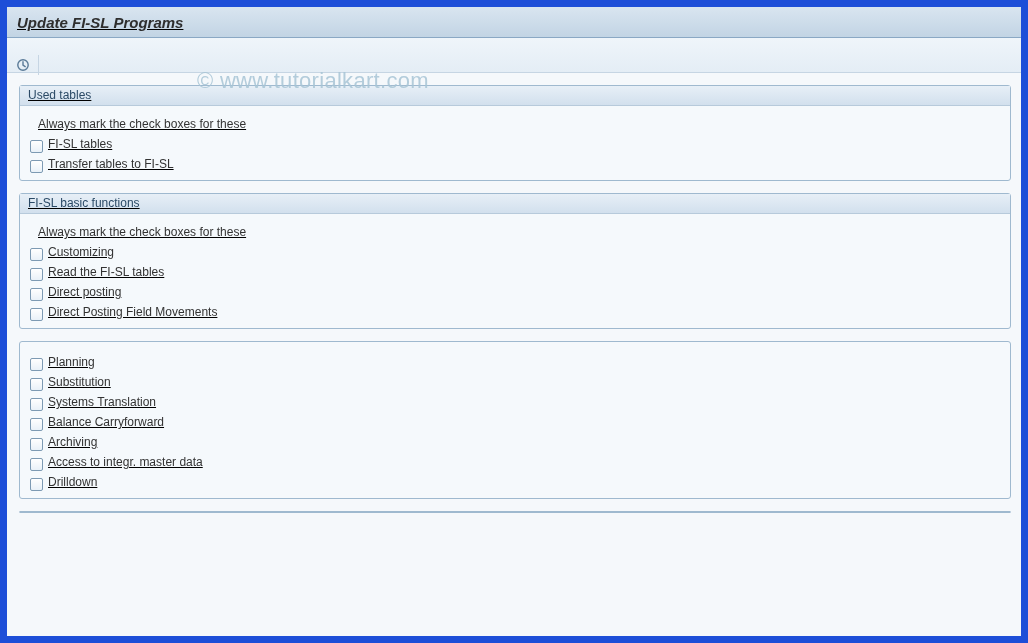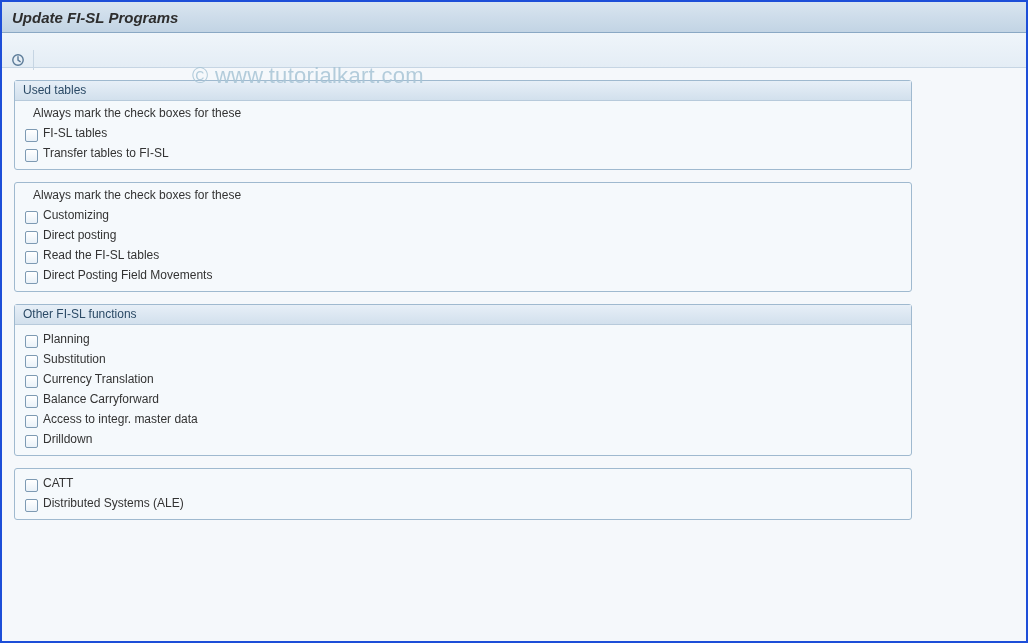--- a/index.html
+++ b/index.html
@@ -19,8 +19,9 @@
     .window {
       width: 1028px;
       height: 643px;
-      border: 2px solid #1d4ed8;
+      border: 7px solid #1d4ed8;
       background: #f5f8fb;
+      text-decoration: underline;
     }
     .titlebar {
       background: linear-gradient(to bottom, #d9e5f0 0%, #c2d4e4 100%);

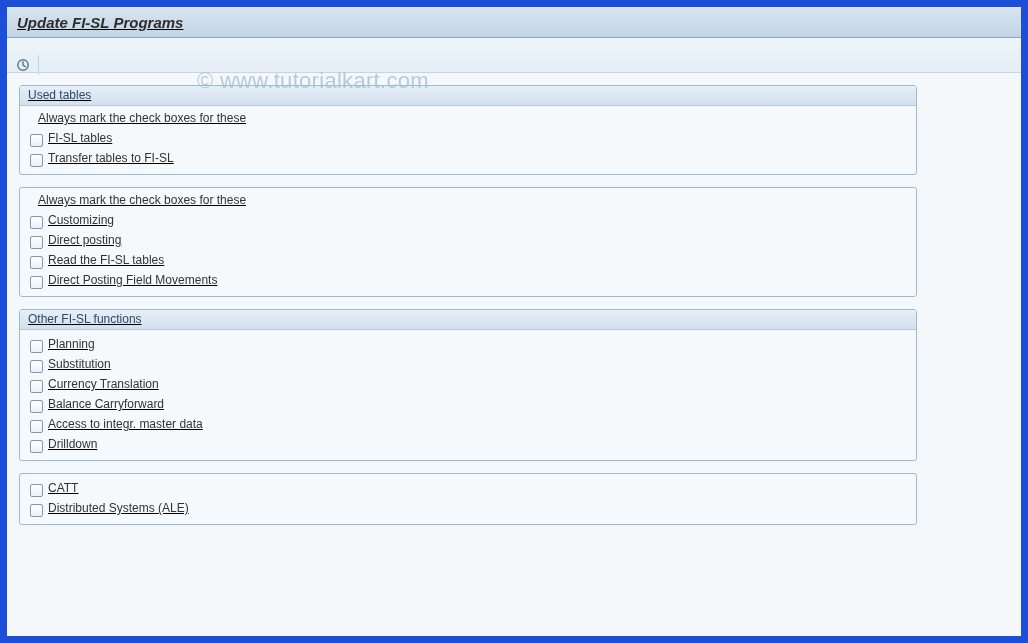--- a/index.html
+++ b/index.html
@@ -67,7 +67,7 @@
       border: 1px solid #9fb9cf;
       border-radius: 3px;
       margin-bottom: 12px;
-      width: 898px;
+      width: 992px;
       background: #f5f9fc;
     }
     .grp-h {

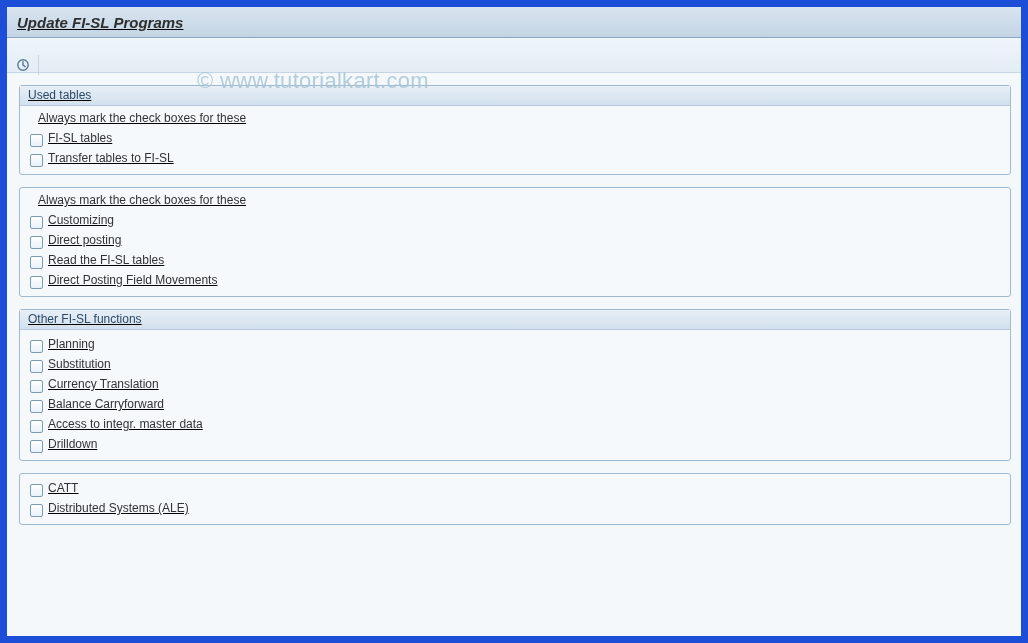--- a/index.html
+++ b/index.html
@@ -78,7 +78,7 @@
       color: #2b4a66;
     }
     .grp-b {
-      padding: 4px 8px 6px 8px;
+      padding: 10px 8px 6px 8px;
     }
     .static-text {
       padding: 1px 0 3px 10px;

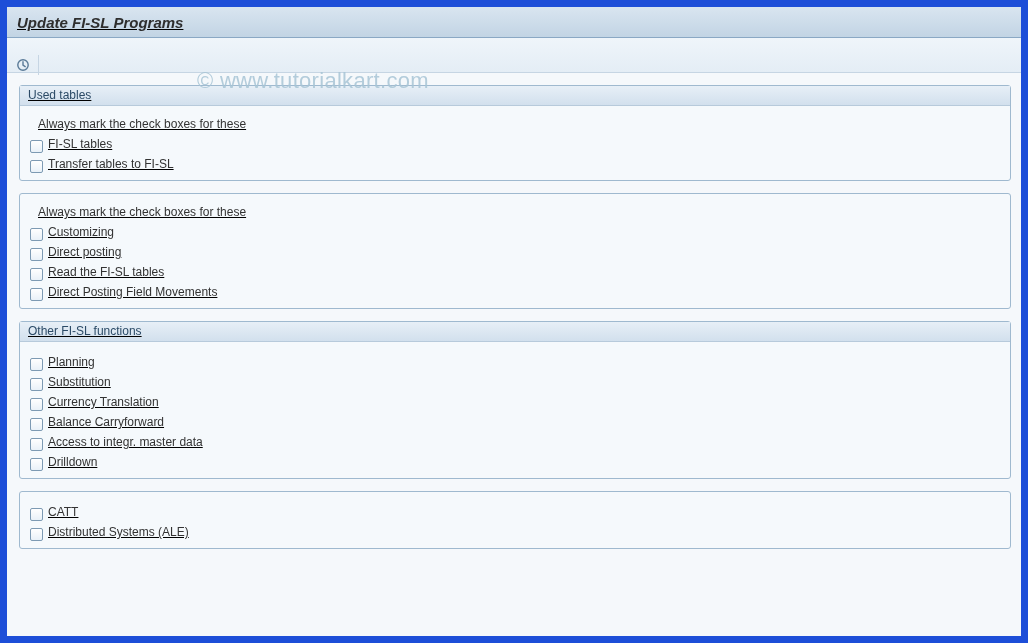--- a/index.html
+++ b/index.html
@@ -152,6 +152,7 @@
     </div>
 
     <div class="grp">
+      <div class="grp-h">FI-SL basic functions</div>
       <div class="grp-b">
         <div class="static-text">Always mark the check boxes for these</div>
         <div class="cbx-row">

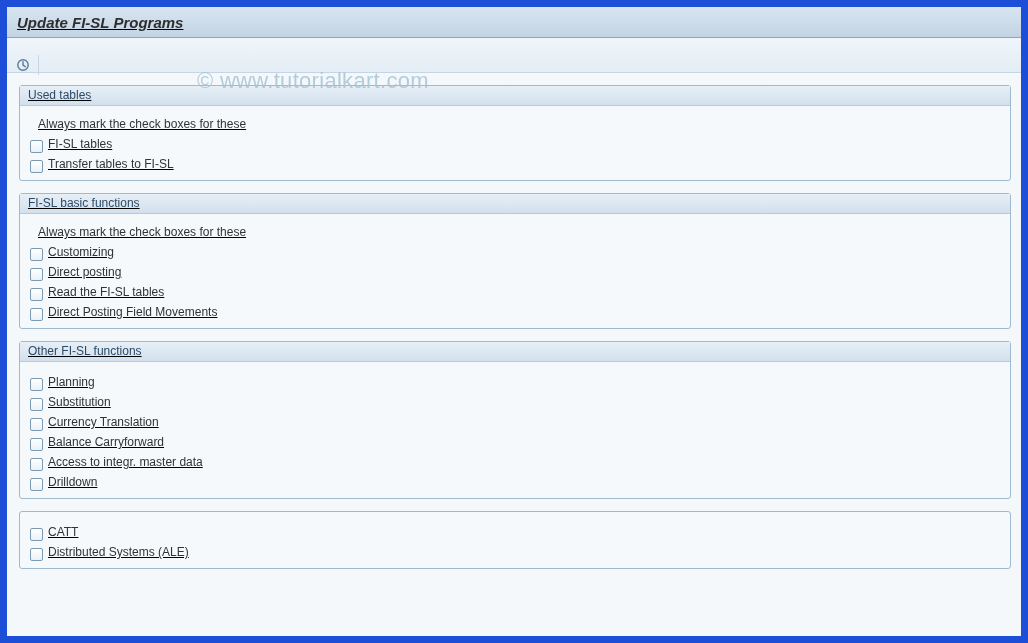--- a/index.html
+++ b/index.html
@@ -161,11 +161,11 @@
         </div>
         <div class="cbx-row">
           <span class="cbx"></span>
+          <span class="cbx-lbl">Read the FI-SL tables</span>
+        </div>
+        <div class="cbx-row">
+          <span class="cbx"></span>
           <span class="cbx-lbl">Direct posting</span>
-        </div>
-        <div class="cbx-row">
-          <span class="cbx"></span>
-          <span class="cbx-lbl">Read the FI-SL tables</span>
         </div>
         <div class="cbx-row">
           <span class="cbx"></span>

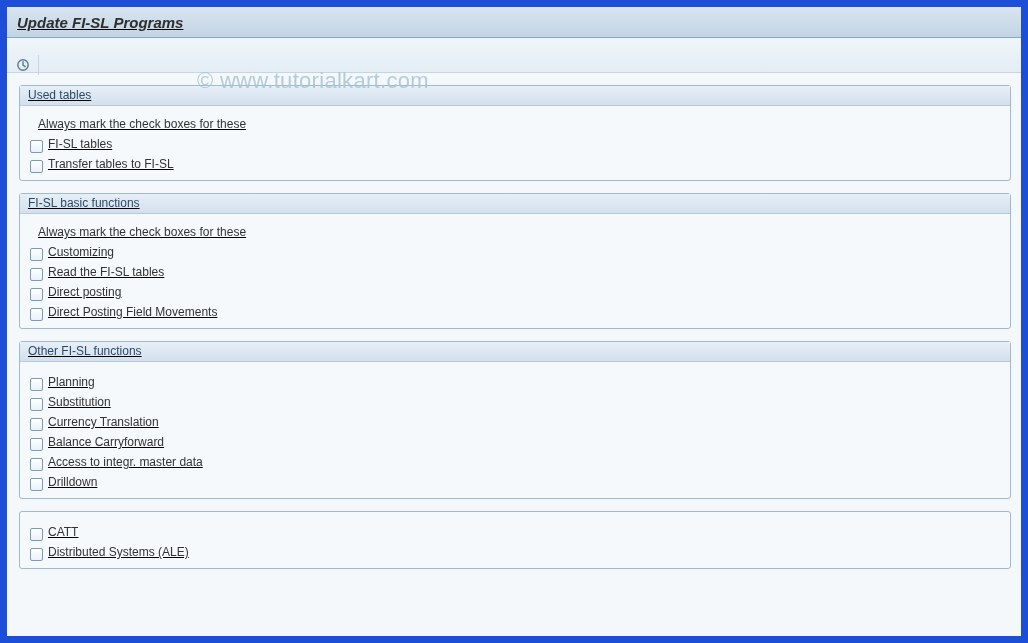--- a/index.html
+++ b/index.html
@@ -175,7 +175,6 @@
     </div>
 
     <div class="grp">
-      <div class="grp-h">Other FI-SL functions</div>
       <div class="grp-b">
         <div class="cbx-row">
           <span class="cbx"></span>

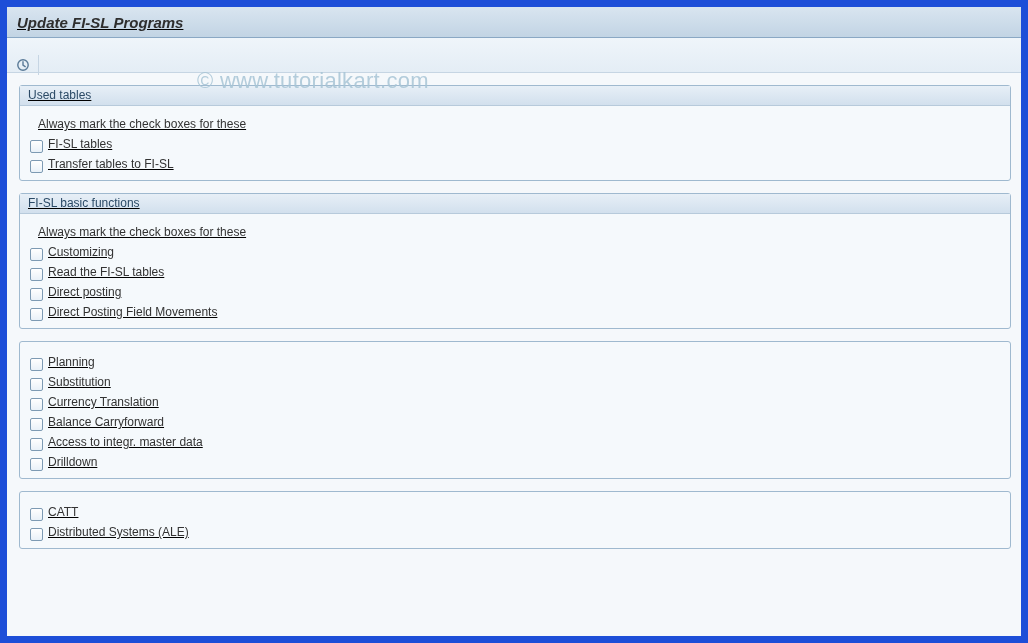--- a/index.html
+++ b/index.html
@@ -186,7 +186,7 @@
         </div>
         <div class="cbx-row">
           <span class="cbx"></span>
-          <span class="cbx-lbl">Currency Translation</span>
+          <span class="cbx-lbl">Systems Translation</span>
         </div>
         <div class="cbx-row">
           <span class="cbx"></span>

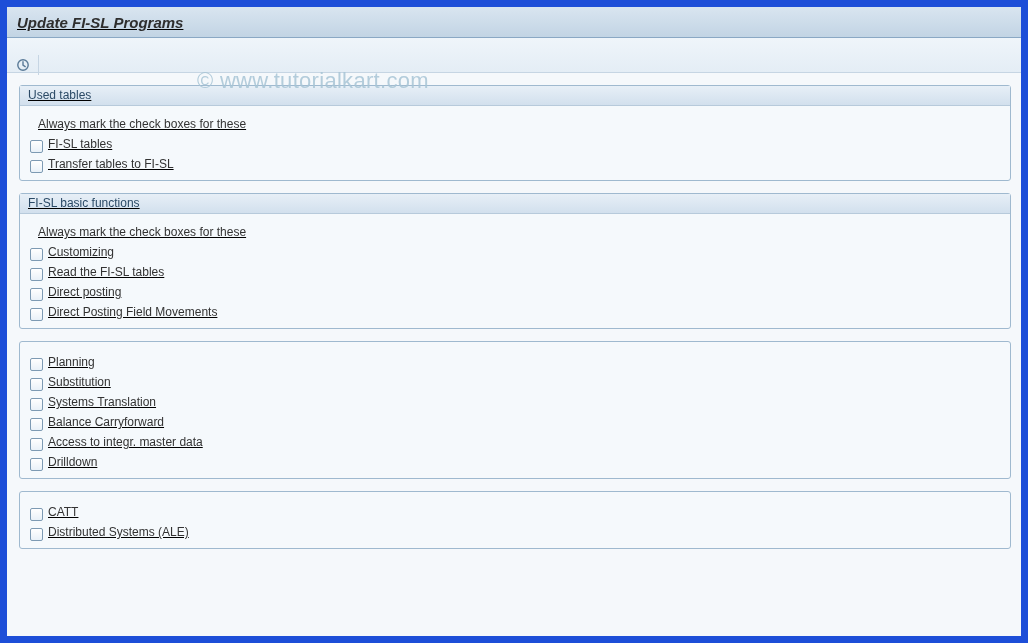--- a/index.html
+++ b/index.html
@@ -194,6 +194,10 @@
         </div>
         <div class="cbx-row">
           <span class="cbx"></span>
+          <span class="cbx-lbl">Archiving</span>
+        </div>
+        <div class="cbx-row">
+          <span class="cbx"></span>
           <span class="cbx-lbl">Access to integr. master data</span>
         </div>
         <div class="cbx-row">

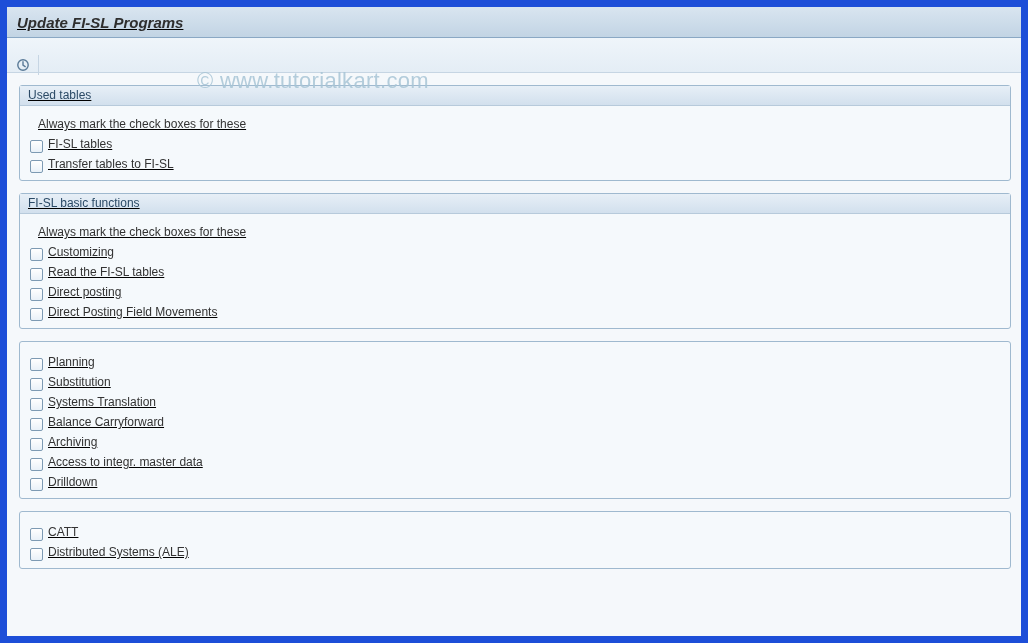--- a/index.html
+++ b/index.html
@@ -208,16 +208,6 @@
     </div>
 
     <div class="grp">
-      <div class="grp-b">
-        <div class="cbx-row">
-          <span class="cbx"></span>
-          <span class="cbx-lbl">CATT</span>
-        </div>
-        <div class="cbx-row">
-          <span class="cbx"></span>
-          <span class="cbx-lbl">Distributed Systems (ALE)</span>
-        </div>
-      </div>
     </div>
 
   </div>

